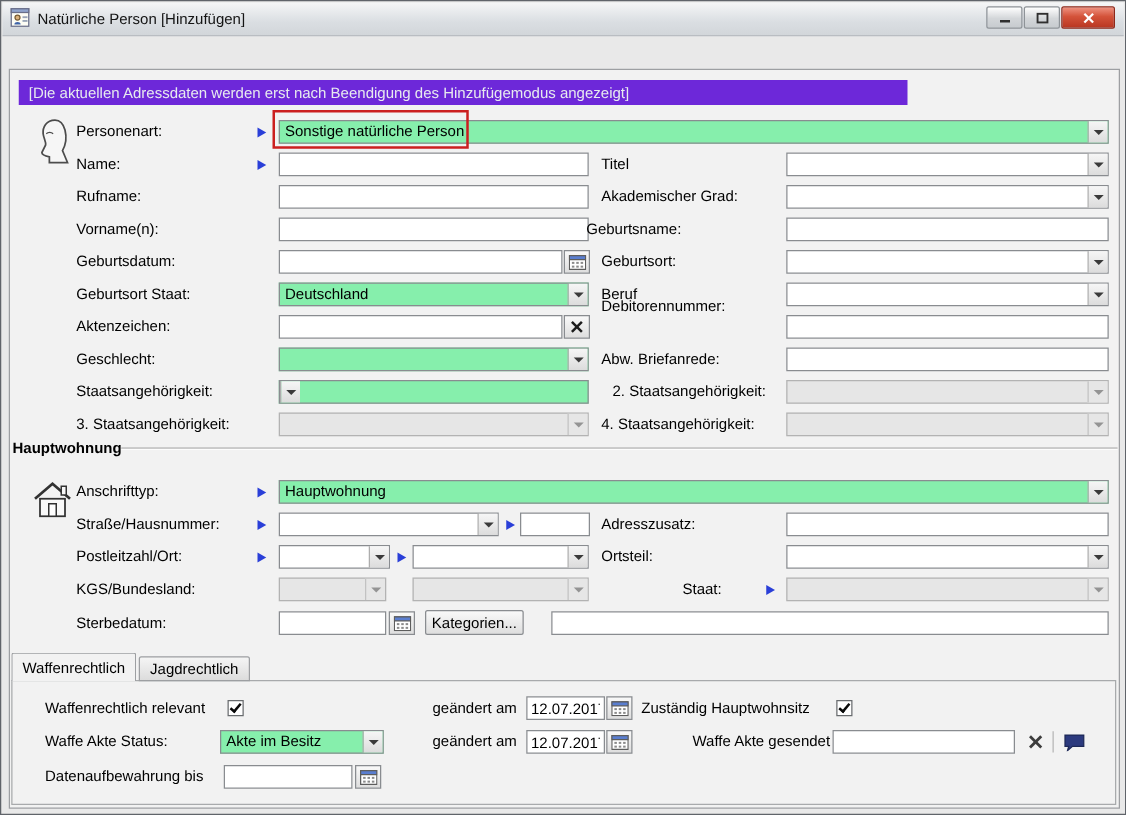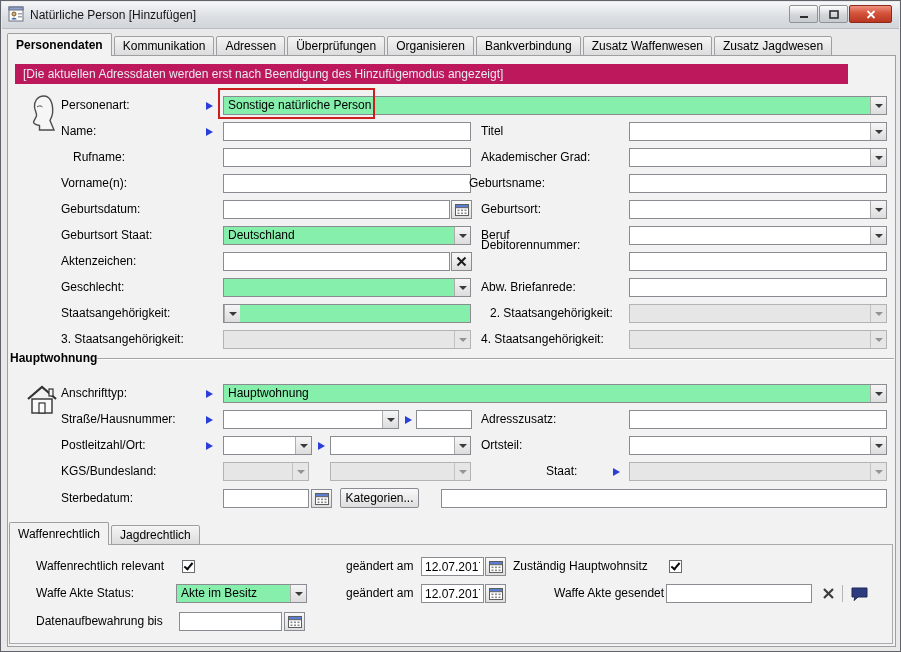--- a/index.html
+++ b/index.html
@@ -111,16 +111,6 @@
     </div>
   </div>
 
-  <div class="tabbar">
-    <div class="tab active">Personendaten</div>
-    <div class="tab">Kommunikation</div>
-    <div class="tab">Adressen</div>
-    <div class="tab">Überprüfungen</div>
-    <div class="tab">Organisieren</div>
-    <div class="tab">Bankverbindung</div>
-    <div class="tab">Zusatz Waffenwesen</div>
-    <div class="tab">Zusatz Jagdwesen</div>
-  </div>
 
   <div class="panel"></div>
 

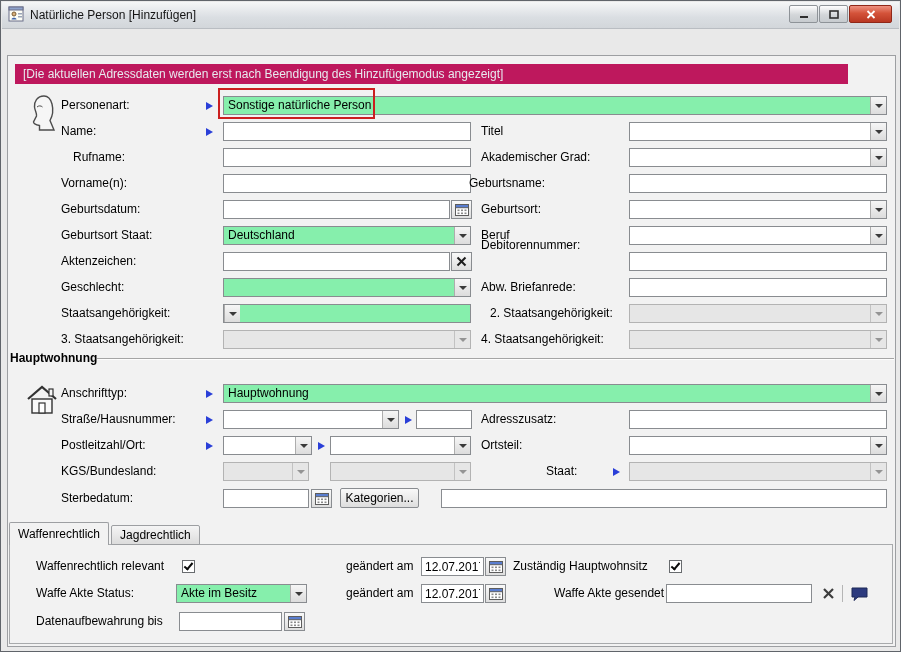--- a/index.html
+++ b/index.html
@@ -33,8 +33,8 @@
   .panel { position:absolute; left:6px; top:54px; width:889px; height:592px; border:1px solid #9d9fa2; background:#f2f2f2; }
   .subpanel { position:absolute; left:8px; top:543px; width:884px; height:100px; border:1px solid #a8aaac; background:#f2f2f2; }
 
-  .notice { position:absolute; left:14px; top:63px; width:833px; height:20px; line-height:20px;
-    background:#be185d; color:#e7eaef; padding-left:8px; white-space:nowrap; overflow:hidden; }
+  .notice { position:absolute; left:14px; top:63px; width:711px; height:20px; line-height:20px;
+    background:#6d28d9; color:#e7eaef; padding-left:8px; white-space:nowrap; overflow:hidden; }
 
   
   .lbl { position:absolute; height:19px; line-height:19px; white-space:nowrap; }

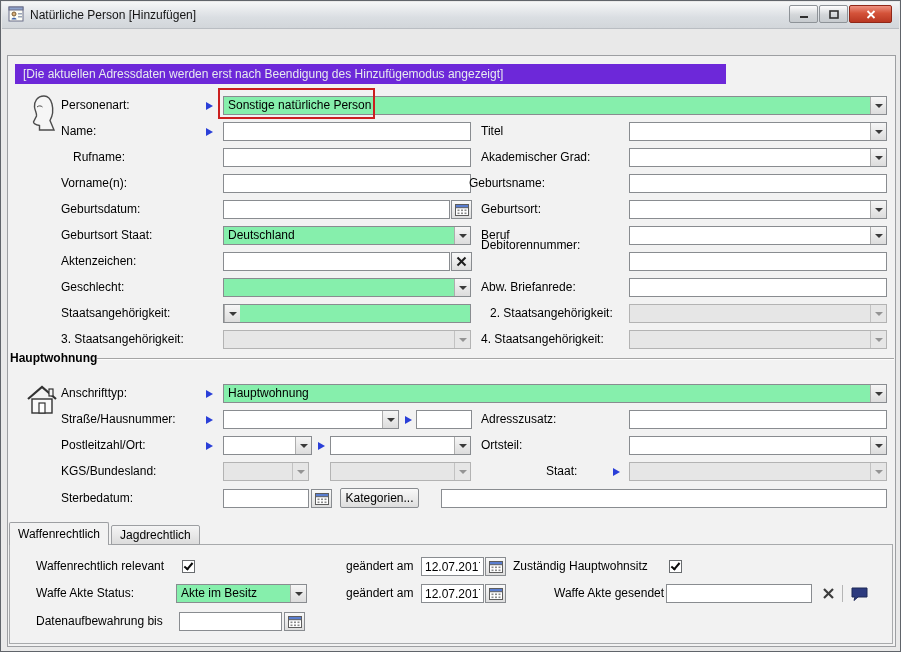--- a/index.html
+++ b/index.html
@@ -140,7 +140,7 @@
     <span class="cb"></span>
   </div>
 
-  <span class="lbl" style="left:72px; top:147px;">Rufname:</span>
+  <span class="lbl" style="left:60px; top:147px;">Rufname:</span>
   <input class="tb" style="left: 222px; top: 147px; width: 248px;" value="">
   <span class="lbl" style="left:480px; top:147px;">Akademischer Grad:</span>
   <div class="combo" style="left:628px; top:147px; width:258px;">

